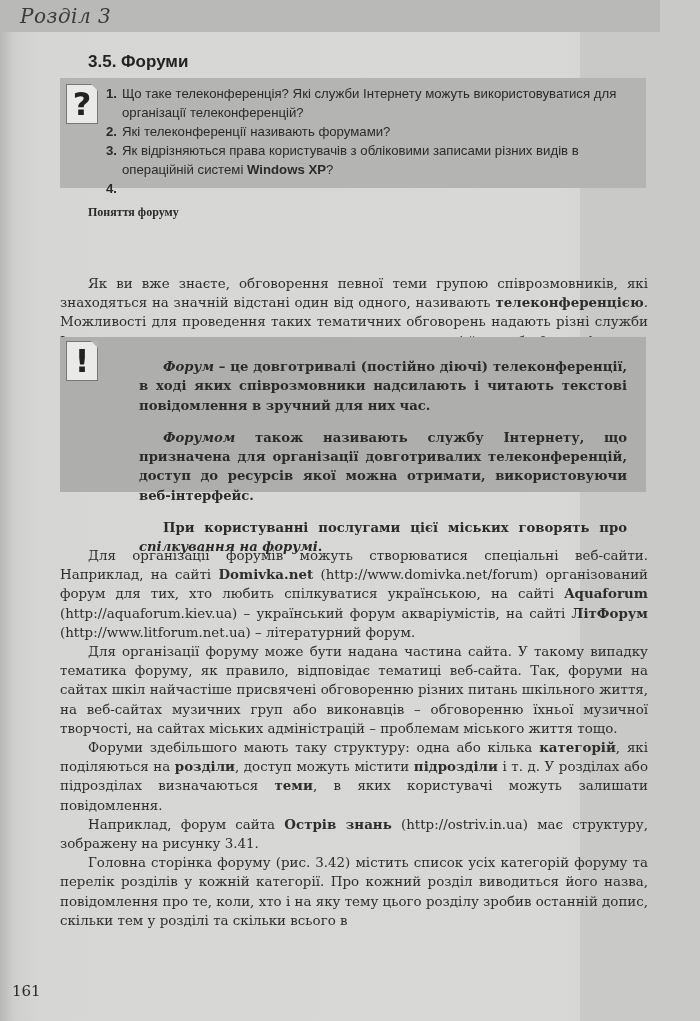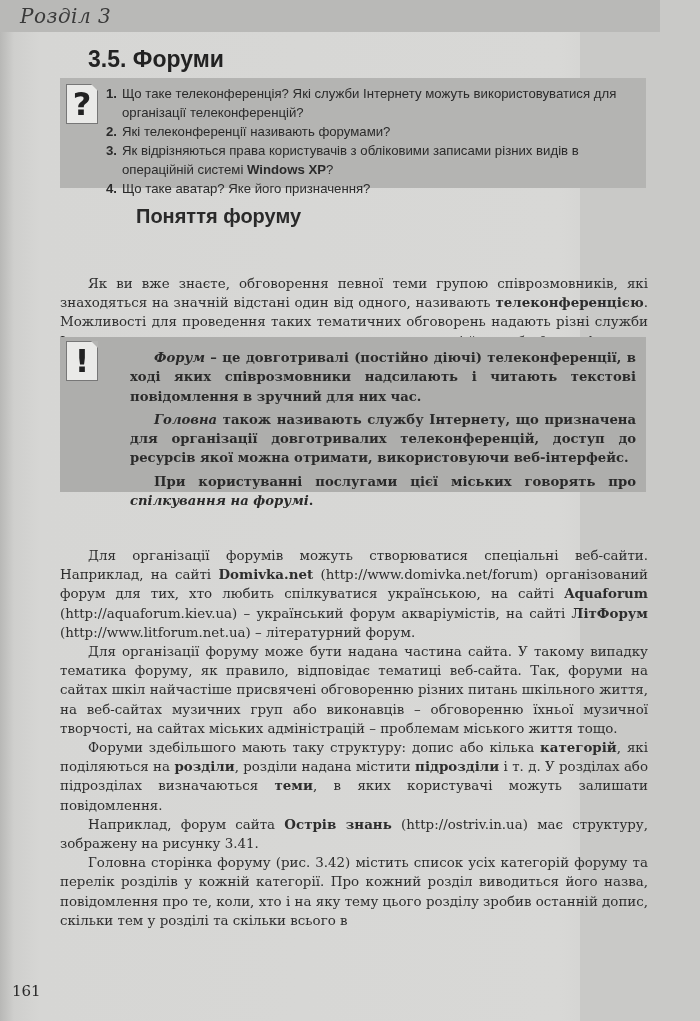--- a/index.html
+++ b/index.html
@@ -23,9 +23,9 @@
     font-size:20px; color:#3a3a3a; letter-spacing:0.5px;
   }
   .section-title {
-    position:absolute; left:88px; top:46px;
+    position:absolute; left:88px; top:52px;
     font-family:"Liberation Sans", sans-serif; font-weight:bold;
-    font-size:23px; color:#222;
+    font-size:17px; color:#222;
   }
   .questions-box {
     position:absolute; left:60px; top:78px; width:586px; height:110px;

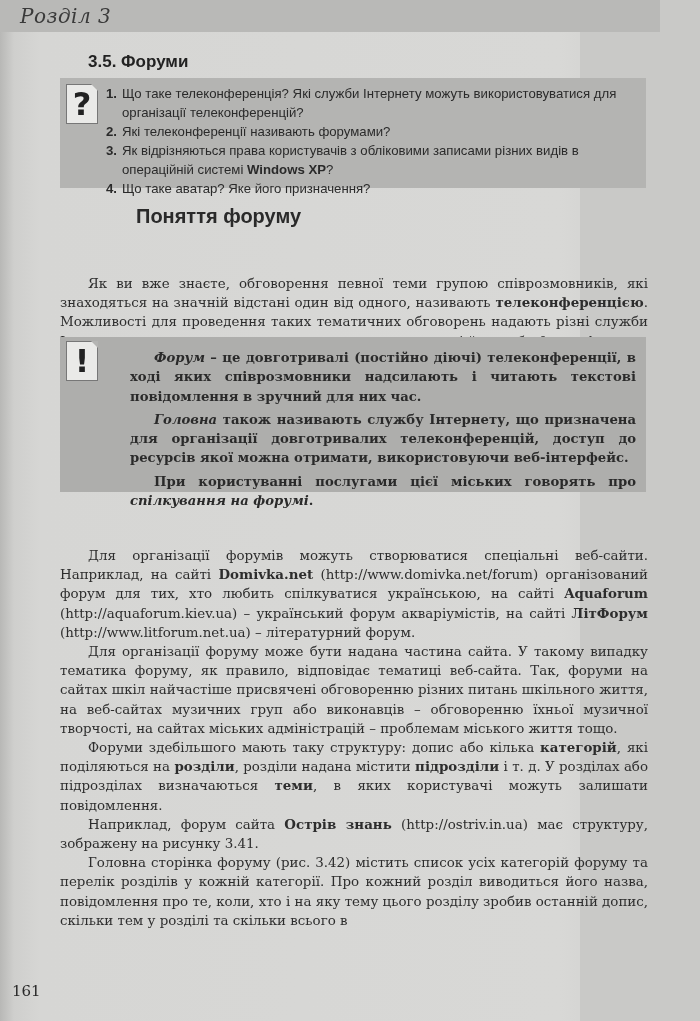--- a/index.html
+++ b/index.html
@@ -105,7 +105,6 @@
       </div>
       <div class="q-item">
         <span class="q-num">4.</span>
-        <span>Що таке аватар? Яке його призначення?</span>
       </div>
     </div>
   </div>

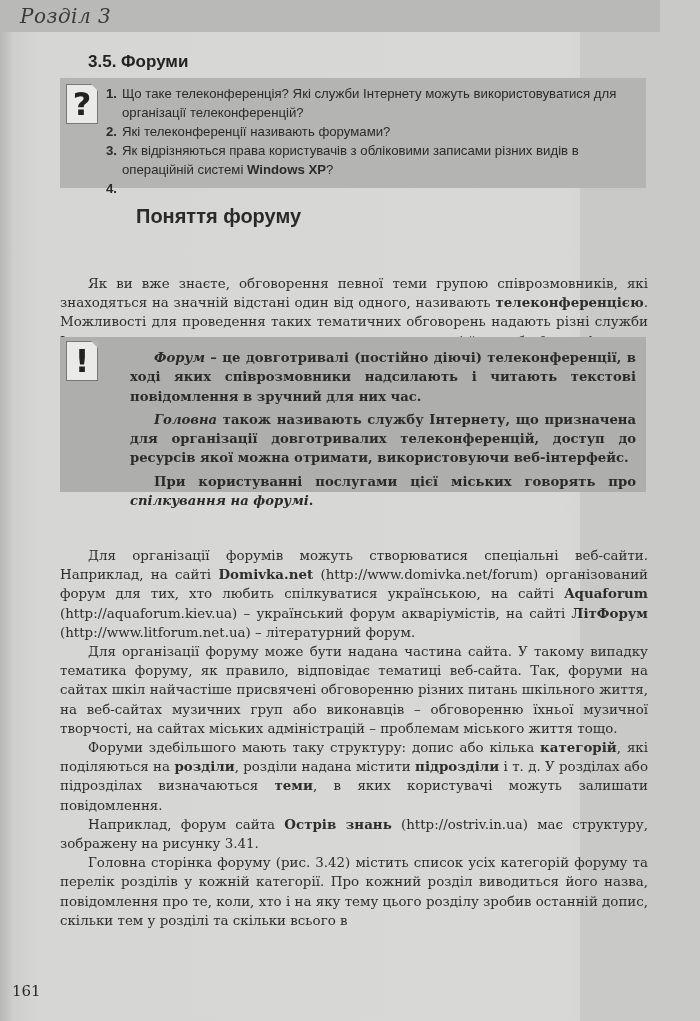--- a/index.html
+++ b/index.html
@@ -50,7 +50,7 @@
   .q-num { position:absolute; left:0; top:0; font-weight:bold; }
   .subhead {
     position:absolute; left:88px; top:205px;
-    font-family:Liberation Sans, sans-serif; font-weight:bold; font-size:20px; color:#2a2a2a;margin-left:48px;
+    font-family:Liberation Serif, serif; font-weight:bold; font-size:12px; color:#2a2a2a;
   }
   .para-block {
     position:absolute; left:60px; width:588px;

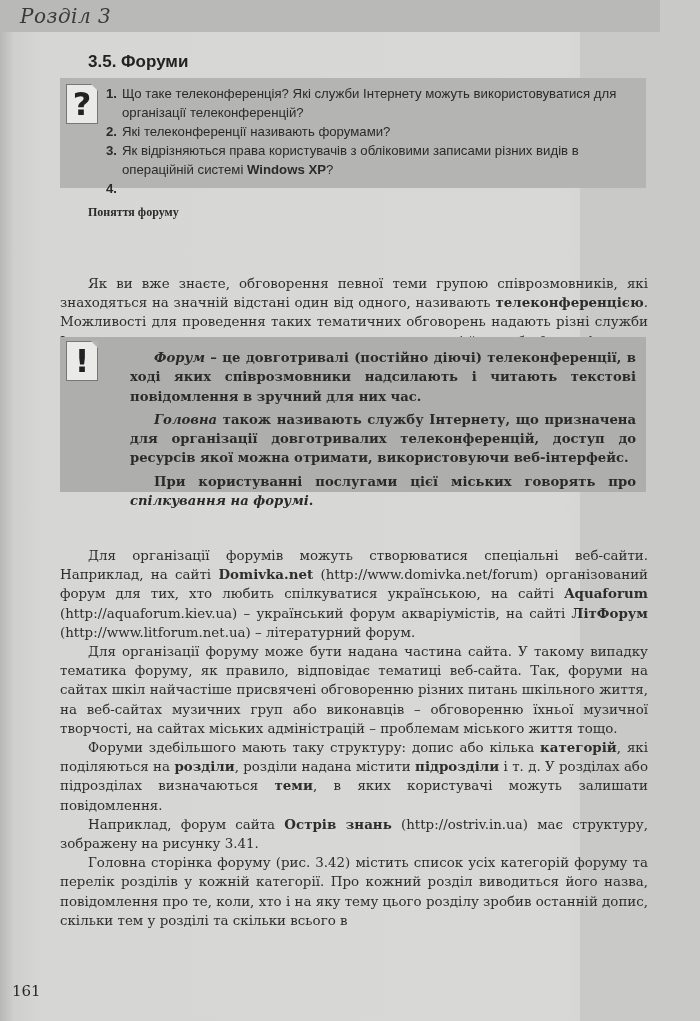--- a/index.html
+++ b/index.html
@@ -67,7 +67,7 @@
     font-family:"DejaVu Serif", serif; font-weight:bold; font-size:13.2px; line-height:19.3px;
     text-align:justify; color:#2a2a2a;
   }
-  .def-text p { margin:4px; text-indent:24px; }
+  .def-text p { margin:13px; text-indent:24px; }
   .it { font-style:italic; }
   b, .b { font-weight:bold; }
   .page-number {

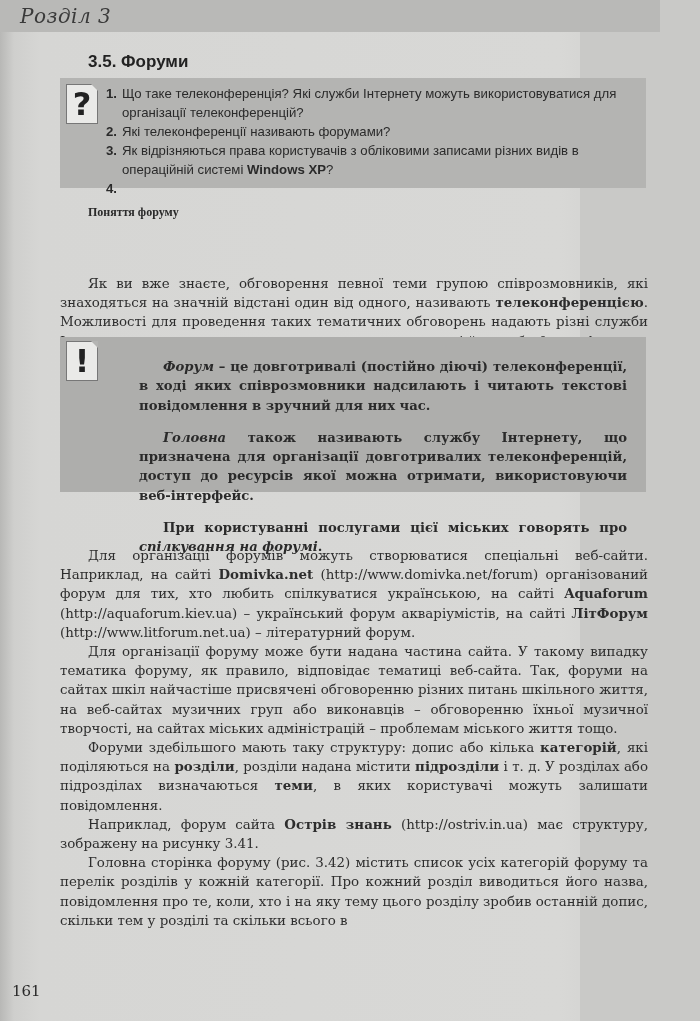--- a/index.html
+++ b/index.html
@@ -121,7 +121,7 @@
     </div>
     <div class="def-text">
       <p><span class="it">Форум</span><span> – це довготривалі (постійно діючі) телеконференції, в ході яких співрозмовники надсилають і читають текстові повідомлення в зручний для них час.</span></p>
-      <p><span class="it">Головна</span><span> також називають службу Інтернету, що призначена для організації довготривалих телеконференцій, доступ до ресурсів якої можна отримати, використовуючи веб-інтерфейс.</span></p>
+      <p><span class="it">Форумом</span><span> також називають службу Інтернету, що призначена для організації довготривалих телеконференцій, доступ до ресурсів якої можна отримати, використовуючи веб-інтерфейс.</span></p>
       <p><span>При користуванні послугами цієї міських говорять про </span><span class="it">спілкування на форумі</span><span>.</span></p>
     </div>
   </div>

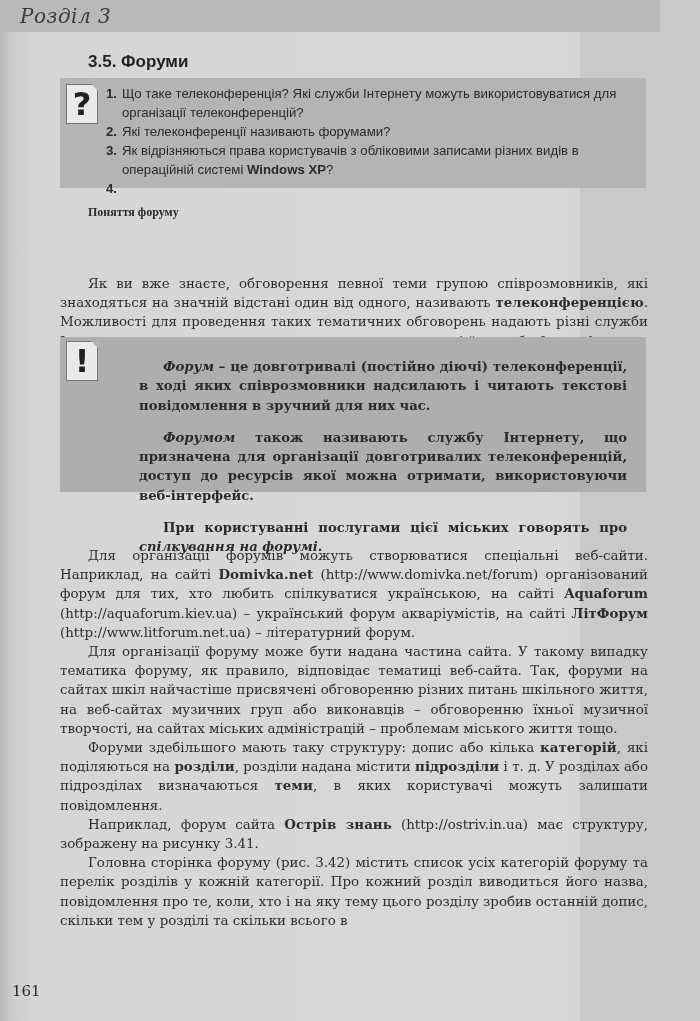--- a/index.html
+++ b/index.html
@@ -129,7 +129,7 @@
   <div class="para-block" style="top:505px;">
     <p><span>Для організації форумів можуть створюватися спеціальні веб-сайти. Наприклад, на сайті </span><b>Domivka.net</b><span> (http://www.domivka.net/forum) організований форум для тих, хто любить спілкуватися українською, на сайті </span><b>Aquaforum</b><span> (http://aquaforum.kiev.ua) – український форум акваріумістів, на сайті </span><b>ЛітФорум</b><span> (http://www.litforum.net.ua) – літературний форум.</span></p>
     <p>Для організації форуму може бути надана частина сайта. У такому випадку тематика форуму, як правило, відповідає тематиці веб-сайта. Так, форуми на сайтах шкіл найчастіше присвячені обговоренню різних питань шкільного життя, на веб-сайтах музичних груп або виконавців – обговоренню їхньої музичної творчості, на сайтах міських адміністрацій – проблемам міського життя тощо.</p>
-    <p><span>Форуми здебільшого мають таку структуру: допис або кілька </span><b>категорій</b><span>, які поділяються на </span><b>розділи</b><span>, розділи надана містити </span><b>підрозділи</b><span> і т. д. У розділах або підрозділах визначаються </span><b>теми</b><span>, в яких користувачі можуть залишати повідомлення.</span></p>
+    <p><span>Форуми здебільшого мають таку структуру: одна або кілька </span><b>категорій</b><span>, які поділяються на </span><b>розділи</b><span>, розділи надана містити </span><b>підрозділи</b><span> і т. д. У розділах або підрозділах визначаються </span><b>теми</b><span>, в яких користувачі можуть залишати повідомлення.</span></p>
     <p><span>Наприклад, форум сайта </span><b>Острів знань</b><span> (http://ostriv.in.ua) має структуру, зображену на рисунку 3.41.</span></p>
     <p>Головна сторінка форуму (рис. 3.42) містить список усіх категорій форуму та перелік розділів у кожній категорії. Про кожний розділ виводиться його назва, повідомлення про те, коли, хто і на яку тему цього розділу зробив останній допис, скільки тем у розділі та скільки всього в</p>
   </div>

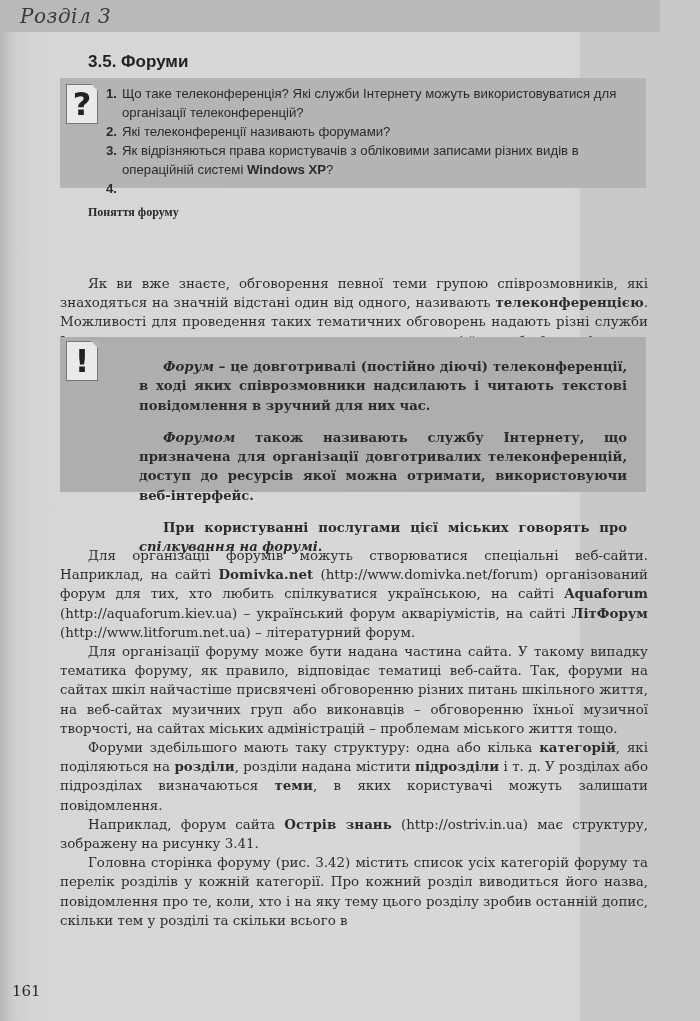--- a/index.html
+++ b/index.html
@@ -129,7 +129,7 @@
   <div class="para-block" style="top:505px;">
     <p><span>Для організації форумів можуть створюватися спеціальні веб-сайти. Наприклад, на сайті </span><b>Domivka.net</b><span> (http://www.domivka.net/forum) організований форум для тих, хто любить спілкуватися українською, на сайті </span><b>Aquaforum</b><span> (http://aquaforum.kiev.ua) – український форум акваріумістів, на сайті </span><b>ЛітФорум</b><span> (http://www.litforum.net.ua) – літературний форум.</span></p>
     <p>Для організації форуму може бути надана частина сайта. У такому випадку тематика форуму, як правило, відповідає тематиці веб-сайта. Так, форуми на сайтах шкіл найчастіше присвячені обговоренню різних питань шкільного життя, на веб-сайтах музичних груп або виконавців – обговоренню їхньої музичної творчості, на сайтах міських адміністрацій – проблемам міського життя тощо.</p>
-    <p><span>Форуми здебільшого мають таку структуру: одна або кілька </span><b>категорій</b><span>, які поділяються на </span><b>розділи</b><span>, розділи надана містити </span><b>підрозділи</b><span> і т. д. У розділах або підрозділах визначаються </span><b>теми</b><span>, в яких користувачі можуть залишати повідомлення.</span></p>
+    <p><span>Форуми здебільшого мають таку структуру: одна або кілька </span><b>категорій</b><span>, які поділяються на </span><b>розділи</b><span>, доступ можуть містити </span><b>підрозділи</b><span> і т. д. У розділах або підрозділах визначаються </span><b>теми</b><span>, в яких користувачі можуть залишати повідомлення.</span></p>
     <p><span>Наприклад, форум сайта </span><b>Острів знань</b><span> (http://ostriv.in.ua) має структуру, зображену на рисунку 3.41.</span></p>
     <p>Головна сторінка форуму (рис. 3.42) містить список усіх категорій форуму та перелік розділів у кожній категорії. Про кожний розділ виводиться його назва, повідомлення про те, коли, хто і на яку тему цього розділу зробив останній допис, скільки тем у розділі та скільки всього в</p>
   </div>

